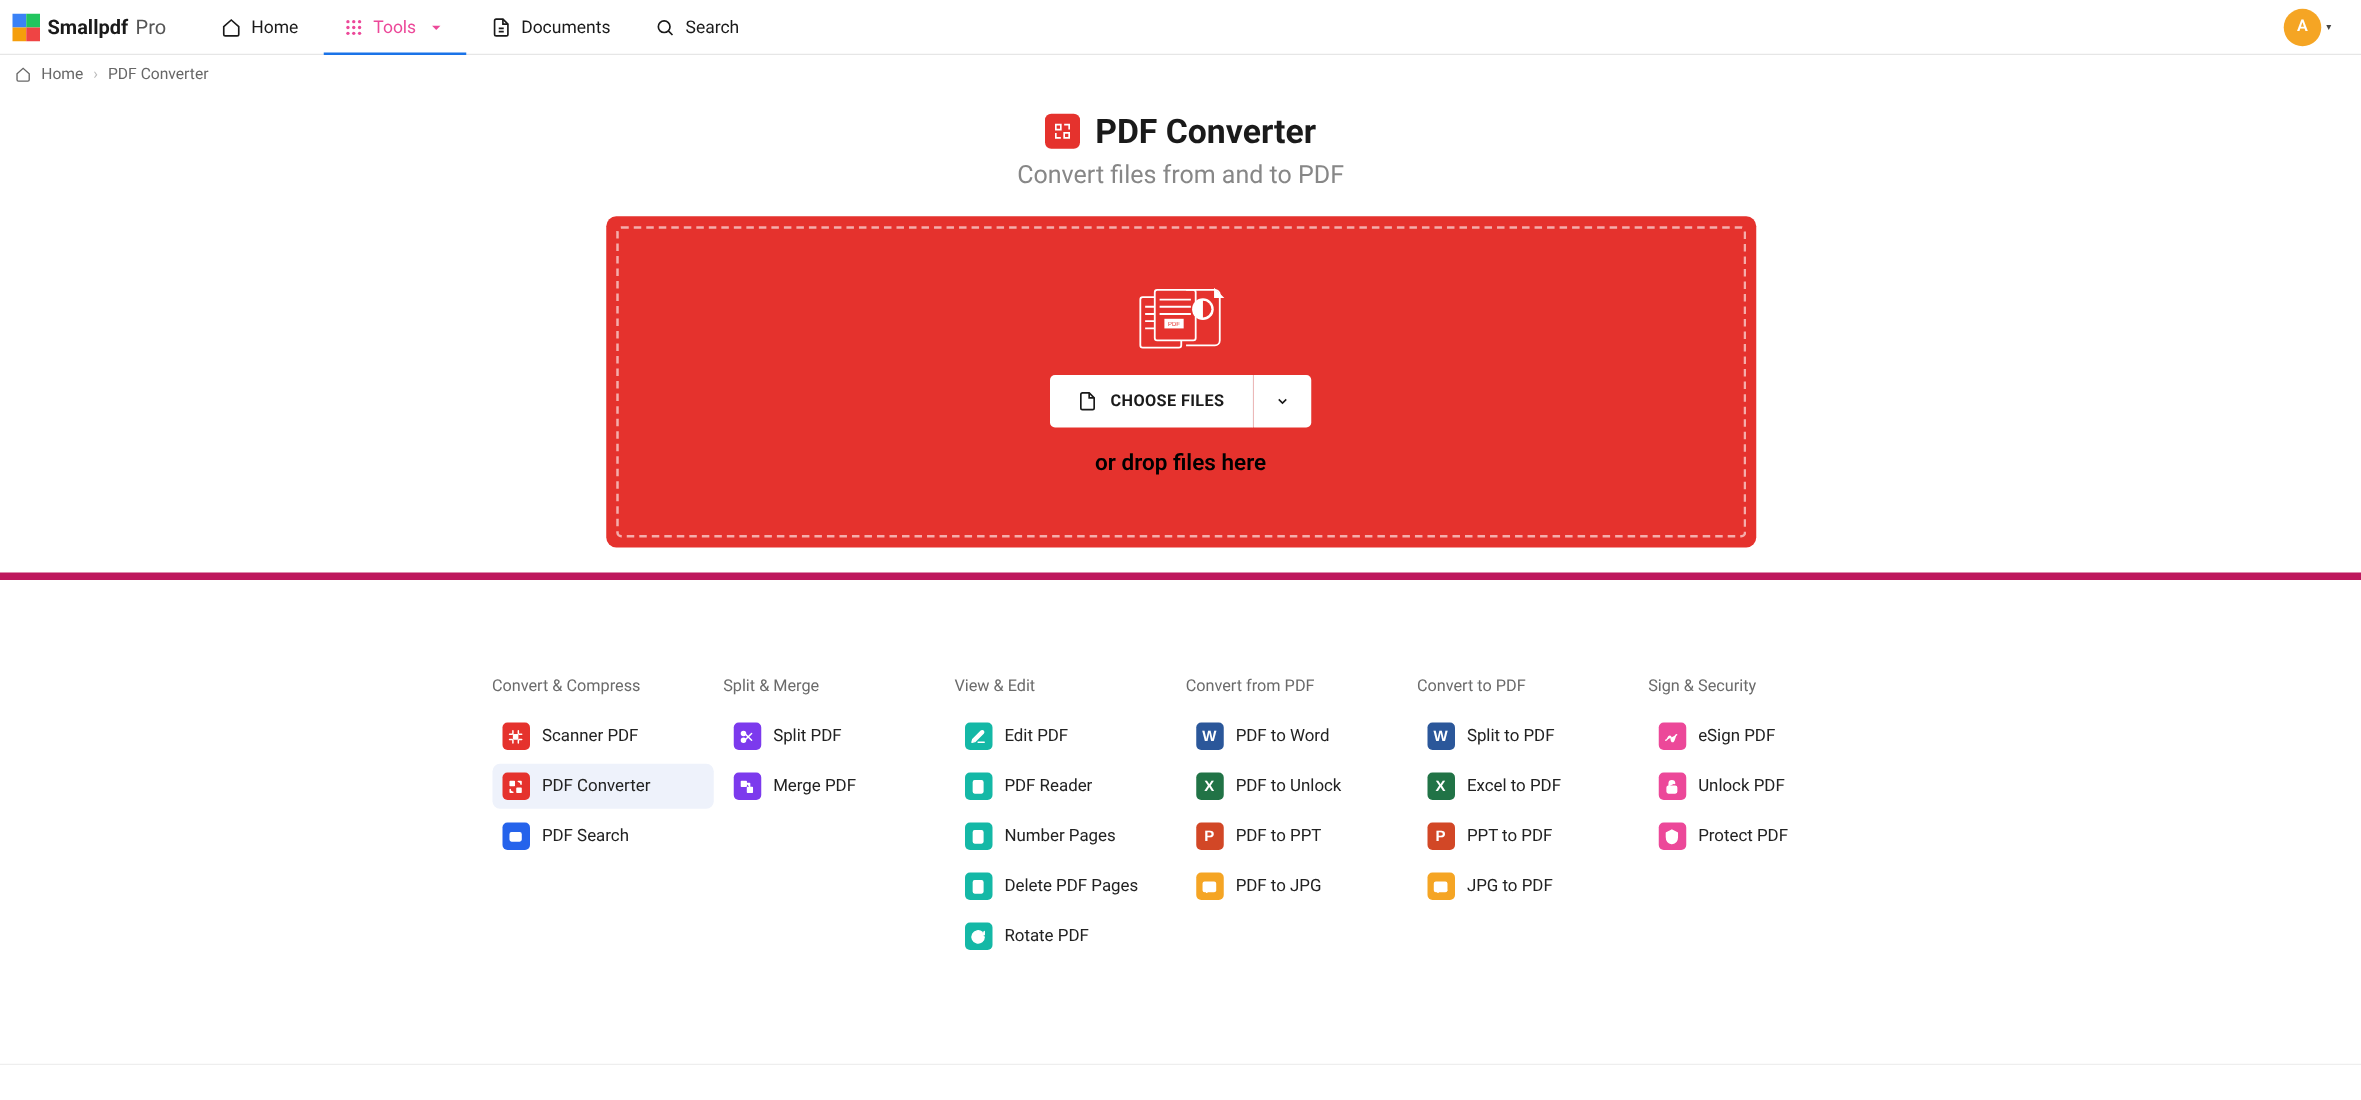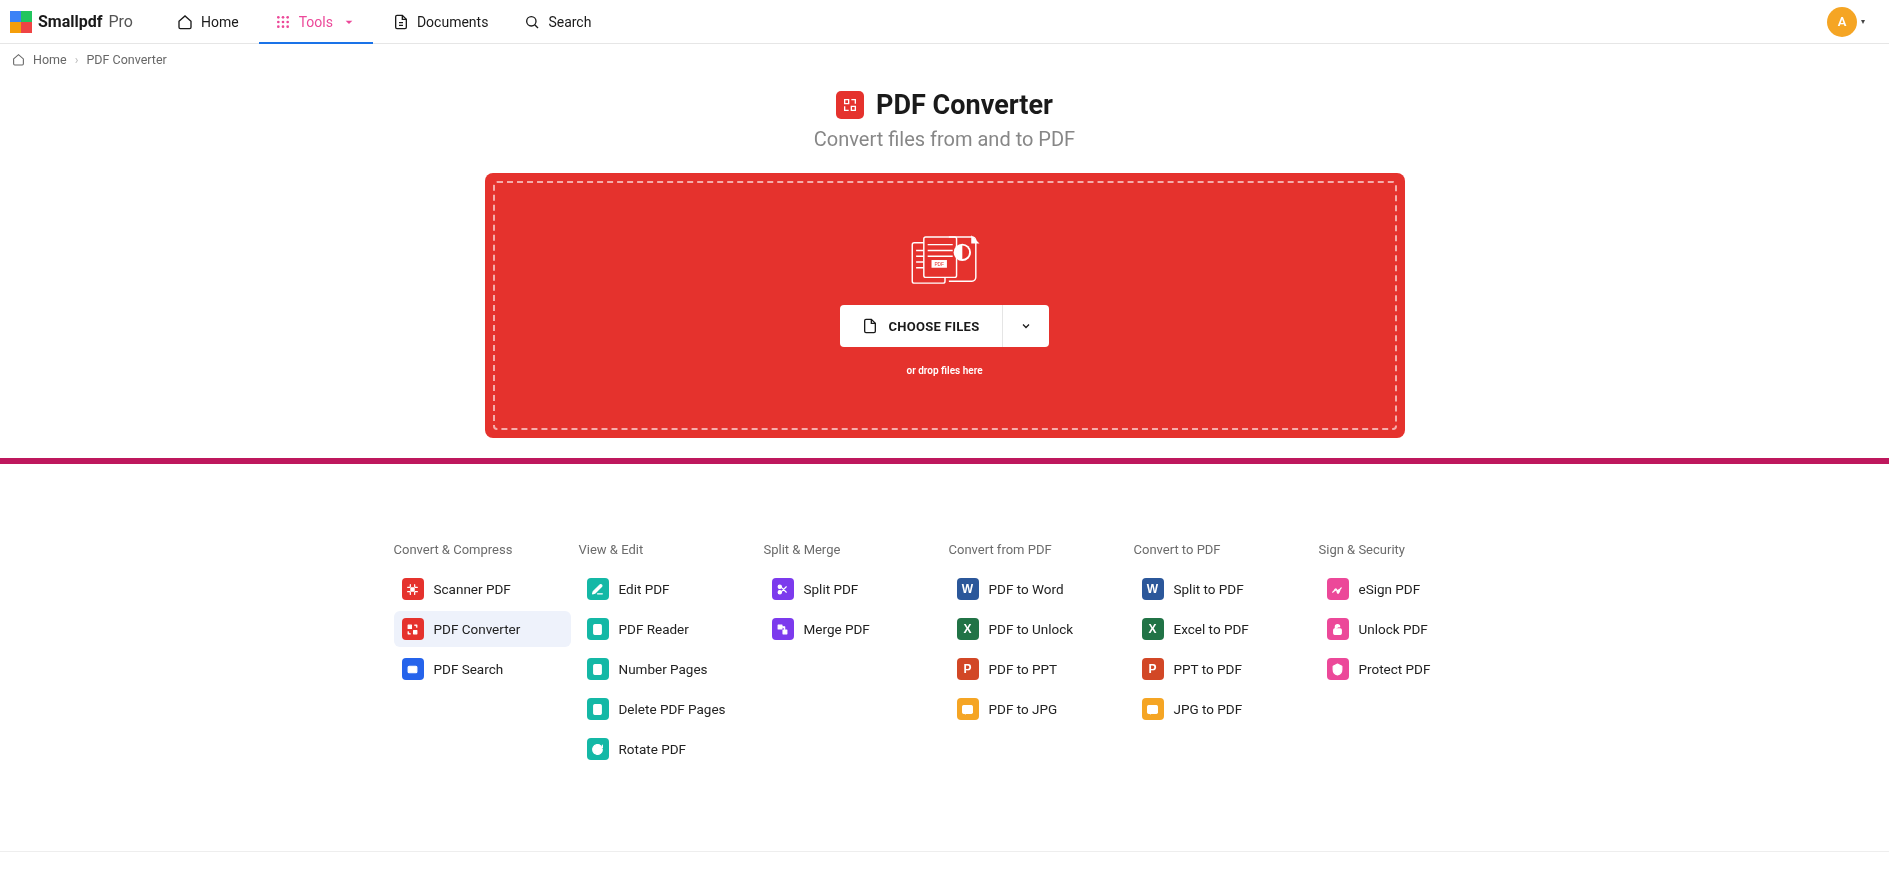--- a/index.html
+++ b/index.html
@@ -48,7 +48,7 @@
   .choose-btn svg { width:16px; height:16px; }
   .choose-caret { background:#fff; border-radius:0 4px 4px 0; width:46px; display:flex; align-items:center; justify-content:center; cursor:pointer; }
   .choose-caret svg { width:12px; height:12px; }
-  .drop-hint { color:#ffffff; font-size:10px; font-weight:600; }
+  .drop-hint { color:#000000; font-size:18px; font-weight:600; }
   
   
   .tools-section { border-top:6px solid #be185d; padding: 78px 0 80px; display:flex; justify-content:center; }

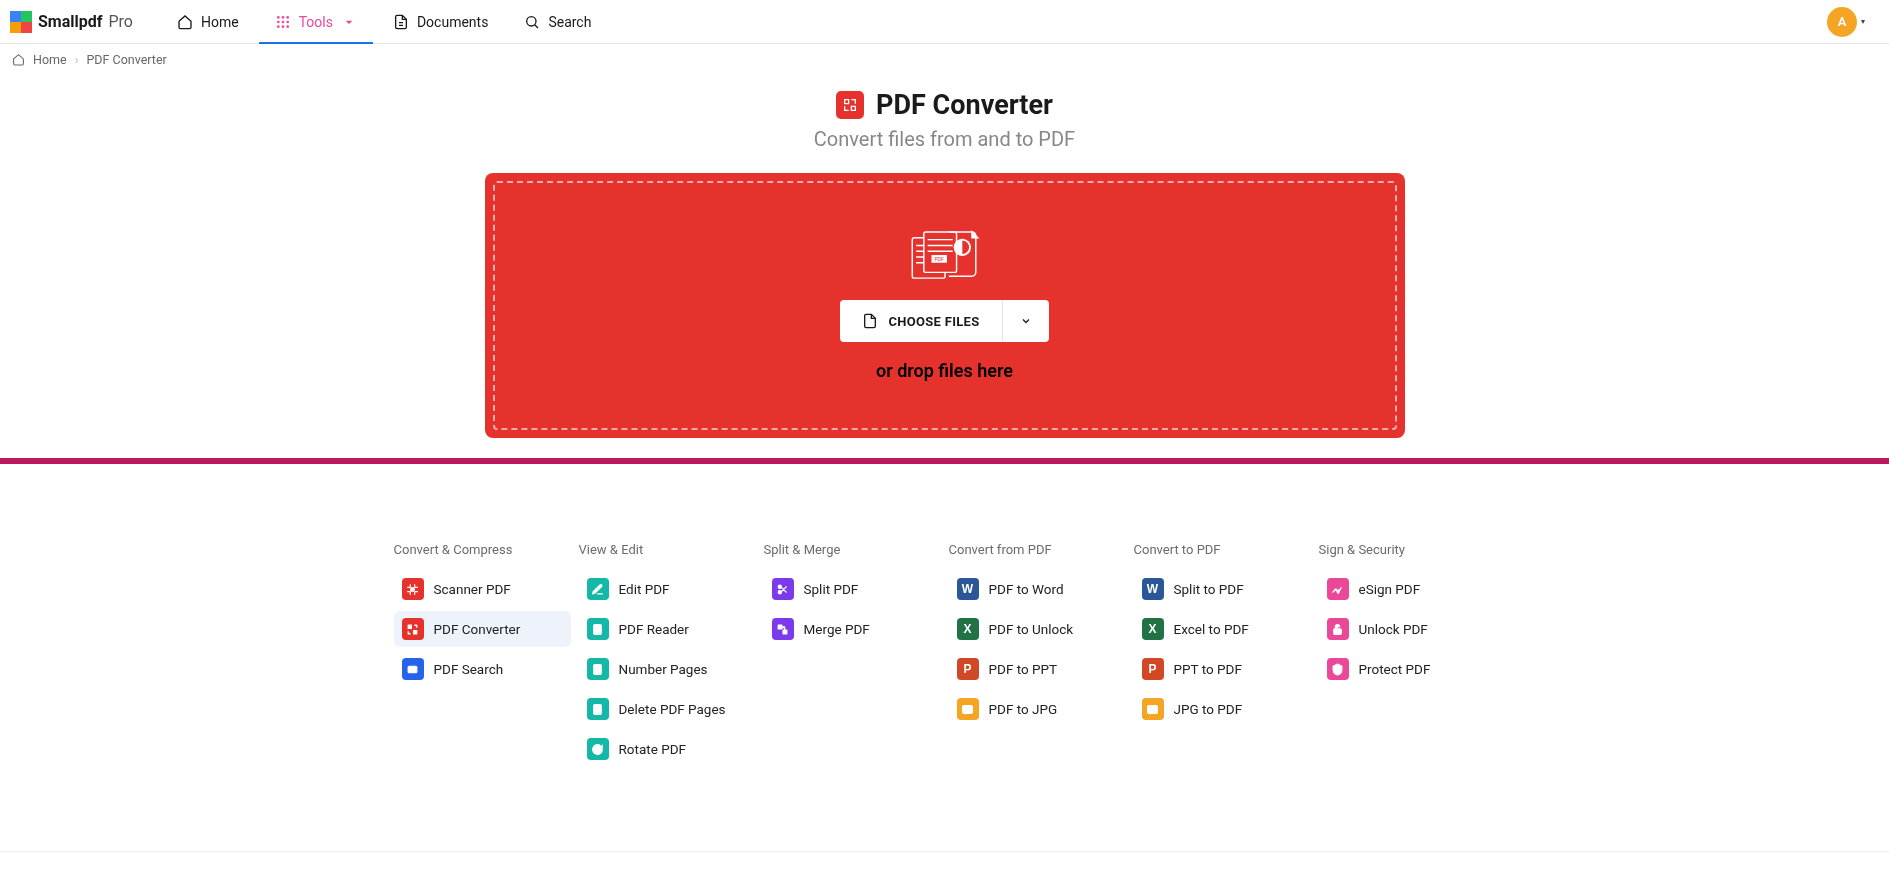--- a/index.html
+++ b/index.html
@@ -223,54 +223,6 @@
         </div>
       </div>
       <div class="tool-col">
-        <h4>View &amp; Edit</h4>
-        <div class="tool-item">
-          <div class="ticon teal">
-            <svg viewBox="0 0 24 24" fill="none" stroke="#fff" stroke-width="2.2" stroke-linecap="round" stroke-linejoin="round">
-              <path d="M12 20h9"></path>
-              <path d="M16.5 3.5a2.1 2.1 0 1 1 3 3L7 19l-4 1 1-4z"></path>
-            </svg>
-          </div>
-          <span>Edit PDF</span>
-        </div>
-        <div class="tool-item">
-          <div class="ticon teal">
-            <svg viewBox="0 0 24 24" fill="none" stroke="#fff" stroke-width="2.2" stroke-linecap="round" stroke-linejoin="round">
-              <rect x="5" y="3" width="14" height="18" rx="2"></rect>
-              <path d="M9 8h6M9 12h6M9 16h4"></path>
-            </svg>
-          </div>
-          <span>PDF Reader</span>
-        </div>
-        <div class="tool-item">
-          <div class="ticon teal">
-            <svg viewBox="0 0 24 24" fill="none" stroke="#fff" stroke-width="2.2" stroke-linecap="round" stroke-linejoin="round">
-              <rect x="5" y="3" width="14" height="18" rx="2"></rect>
-              <text x="12" y="16" font-size="10" fill="#fff" stroke="none" text-anchor="middle" font-family="Arial">1</text>
-            </svg>
-          </div>
-          <span>Number Pages</span>
-        </div>
-        <div class="tool-item">
-          <div class="ticon teal">
-            <svg viewBox="0 0 24 24" fill="none" stroke="#fff" stroke-width="2.2" stroke-linecap="round" stroke-linejoin="round">
-              <rect x="5" y="3" width="14" height="18" rx="2"></rect>
-              <path d="M9 10l6 6M15 10l-6 6"></path>
-            </svg>
-          </div>
-          <span>Delete PDF Pages</span>
-        </div>
-        <div class="tool-item">
-          <div class="ticon teal">
-            <svg viewBox="0 0 24 24" fill="none" stroke="#fff" stroke-width="2.2" stroke-linecap="round" stroke-linejoin="round">
-              <path d="M21 12a9 9 0 1 1-3-6.7"></path>
-              <path d="M21 4v5h-5"></path>
-            </svg>
-          </div>
-          <span>Rotate PDF</span>
-        </div>
-      </div>
-      <div class="tool-col">
         <h4>Split &amp; Merge</h4>
         <div class="tool-item">
           <div class="ticon purple">
@@ -291,6 +243,54 @@
             </svg>
           </div>
           <span>Merge PDF</span>
+        </div>
+      </div>
+      <div class="tool-col">
+        <h4>View &amp; Edit</h4>
+        <div class="tool-item">
+          <div class="ticon teal">
+            <svg viewBox="0 0 24 24" fill="none" stroke="#fff" stroke-width="2.2" stroke-linecap="round" stroke-linejoin="round">
+              <path d="M12 20h9"></path>
+              <path d="M16.5 3.5a2.1 2.1 0 1 1 3 3L7 19l-4 1 1-4z"></path>
+            </svg>
+          </div>
+          <span>Edit PDF</span>
+        </div>
+        <div class="tool-item">
+          <div class="ticon teal">
+            <svg viewBox="0 0 24 24" fill="none" stroke="#fff" stroke-width="2.2" stroke-linecap="round" stroke-linejoin="round">
+              <rect x="5" y="3" width="14" height="18" rx="2"></rect>
+              <path d="M9 8h6M9 12h6M9 16h4"></path>
+            </svg>
+          </div>
+          <span>PDF Reader</span>
+        </div>
+        <div class="tool-item">
+          <div class="ticon teal">
+            <svg viewBox="0 0 24 24" fill="none" stroke="#fff" stroke-width="2.2" stroke-linecap="round" stroke-linejoin="round">
+              <rect x="5" y="3" width="14" height="18" rx="2"></rect>
+              <text x="12" y="16" font-size="10" fill="#fff" stroke="none" text-anchor="middle" font-family="Arial">1</text>
+            </svg>
+          </div>
+          <span>Number Pages</span>
+        </div>
+        <div class="tool-item">
+          <div class="ticon teal">
+            <svg viewBox="0 0 24 24" fill="none" stroke="#fff" stroke-width="2.2" stroke-linecap="round" stroke-linejoin="round">
+              <rect x="5" y="3" width="14" height="18" rx="2"></rect>
+              <path d="M9 10l6 6M15 10l-6 6"></path>
+            </svg>
+          </div>
+          <span>Delete PDF Pages</span>
+        </div>
+        <div class="tool-item">
+          <div class="ticon teal">
+            <svg viewBox="0 0 24 24" fill="none" stroke="#fff" stroke-width="2.2" stroke-linecap="round" stroke-linejoin="round">
+              <path d="M21 12a9 9 0 1 1-3-6.7"></path>
+              <path d="M21 4v5h-5"></path>
+            </svg>
+          </div>
+          <span>Rotate PDF</span>
         </div>
       </div>
       <div class="tool-col">

